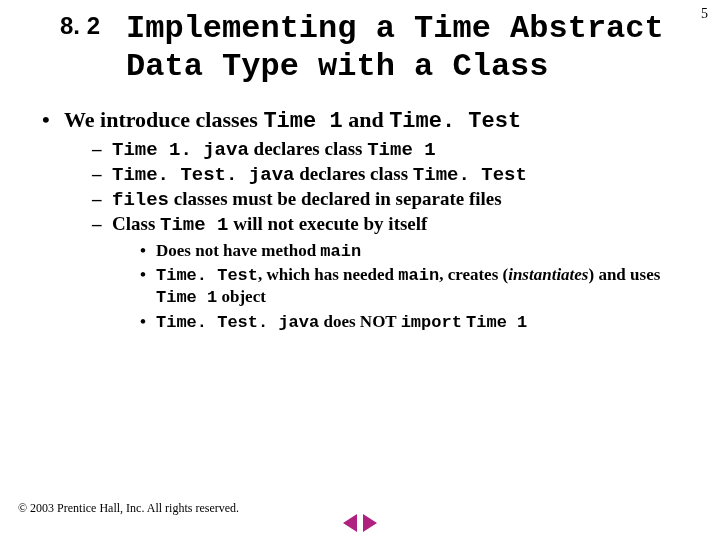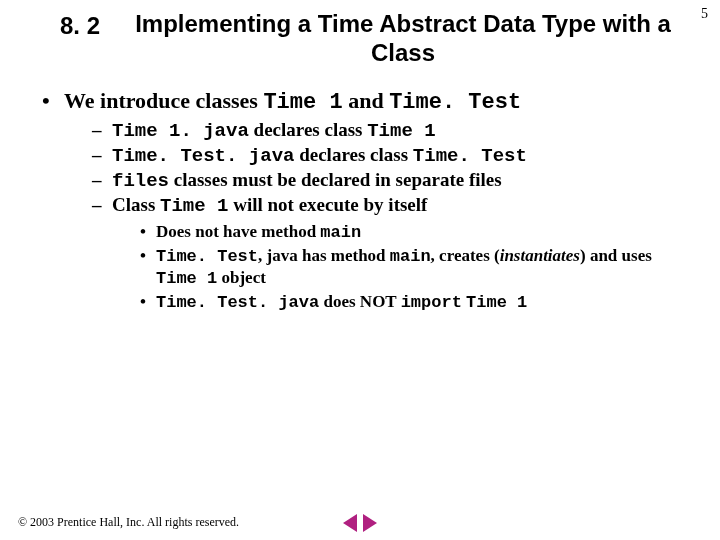--- a/index.html
+++ b/index.html
@@ -32,10 +32,10 @@
     margin-top: 2px;
   }
   .title-text {
-    font-family: Liberation Sans, sans-serif;
+    font-family: Liberation Mono, monospace;
     font-weight: bold;
-    font-size: 24px;
-    text-align: center;
+    font-size: 32px;
+    text-align: left;
     flex: 1;
     line-height: 1.2;
   }

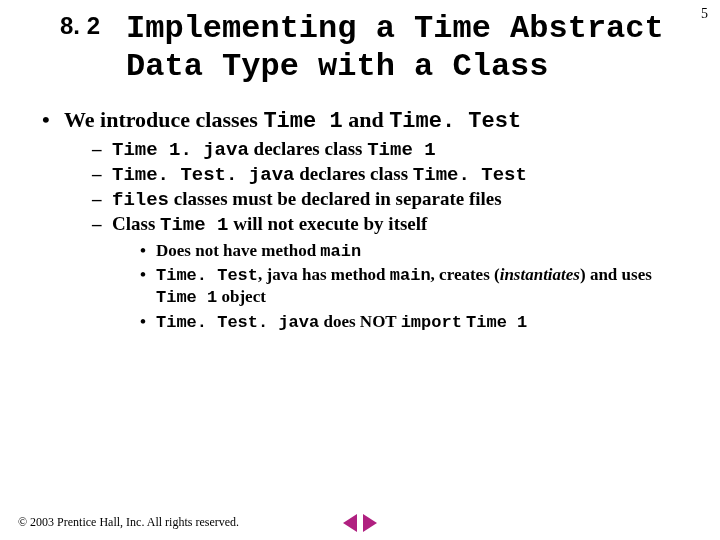--- a/index.html
+++ b/index.html
@@ -175,7 +175,7 @@
               <span>Does not have method </span><span class="mono">main</span>
             </li>
             <li>
-              <span class="mono">Time. Test</span><span>, java has method </span><span class="mono">main</span><span>, creates (</span><span class="ital">instantiates</span><span>) and uses </span><span class="mono">Time 1</span><span> object</span>
+              <span class="mono">Time. Test</span><span>, which has needed </span><span class="mono">main</span><span>, creates (</span><span class="ital">instantiates</span><span>) and uses </span><span class="mono">Time 1</span><span> object</span>
             </li>
             <li>
               <span class="mono">Time. Test. java</span><span> does NOT </span><span class="mono">import</span><span> </span><span class="mono">Time 1</span>

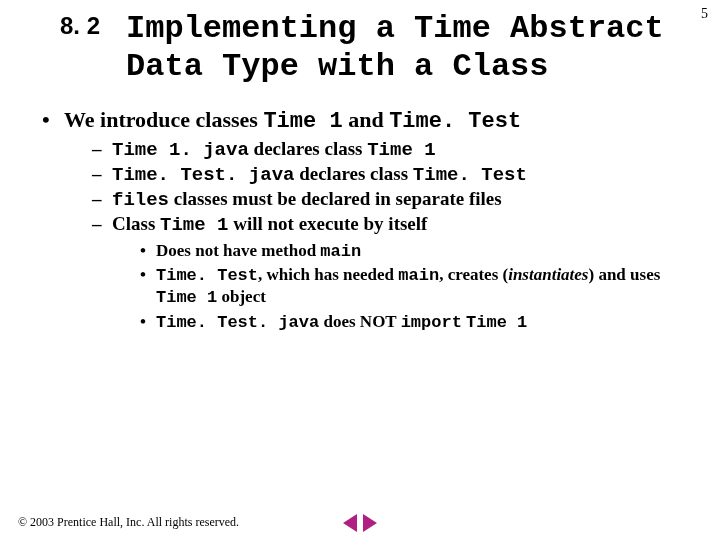--- a/index.html
+++ b/index.html
@@ -120,7 +120,7 @@
   }
   .footer {
     position: absolute;
-    bottom: 10px;
+    bottom: 24px;
     left: 18px;
     right: 18px;
     display: flex;

